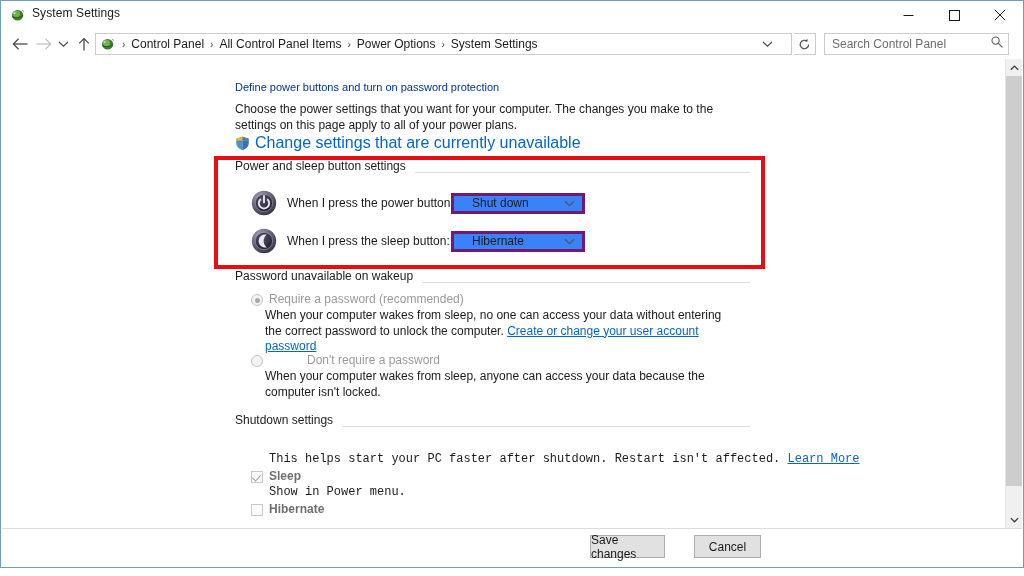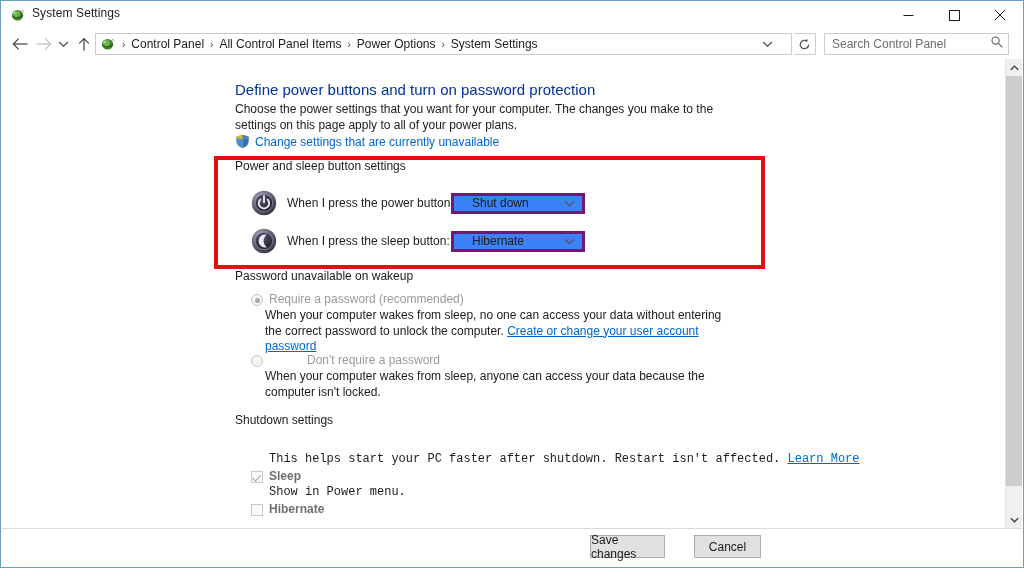--- a/index.html
+++ b/index.html
@@ -175,7 +175,7 @@
   .page-title {
     position: absolute;
     left: 233px; top: 80px;
-    font-size: 15px;
+    font-size: 11px;
     color: #003399;
     white-space: nowrap;
   }

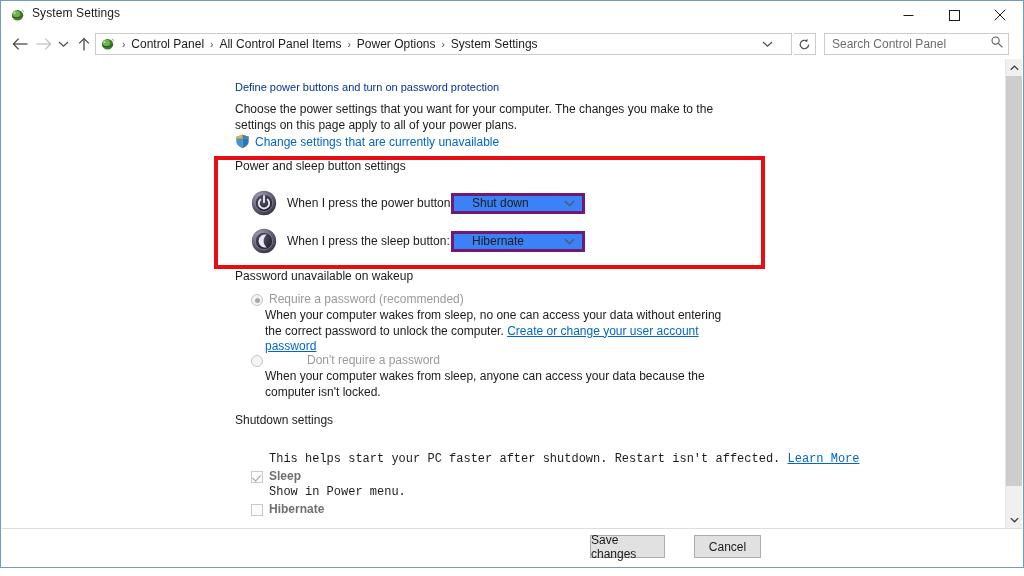--- a/index.html
+++ b/index.html
@@ -200,7 +200,7 @@
     flex: 0 0 15px;
   }
   .uac-link-text {
-    font-size: 12px;
+    font-size: 16px;
     color: #0066cc;
     white-space: nowrap;
   }

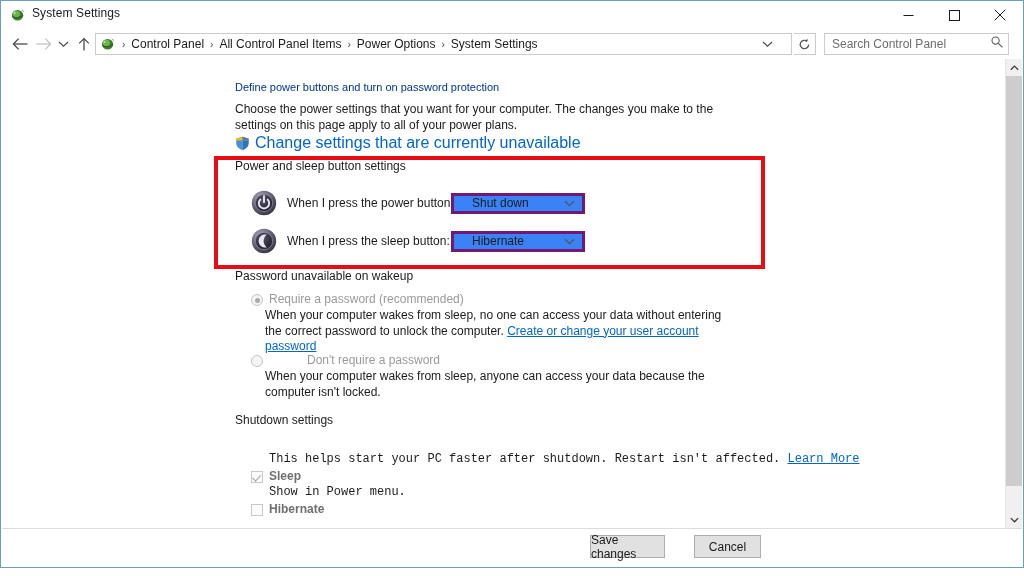--- a/index.html
+++ b/index.html
@@ -209,9 +209,8 @@
   .group-head {
     position: absolute;
     display: flex;
-    align-items: flex-start;
-    white-space: nowrap;
-    flex-direction: column;
+    align-items: flex-end;
+    white-space: nowrap;
   }
   .group-head .gh-text {
     font-size: 12px;

